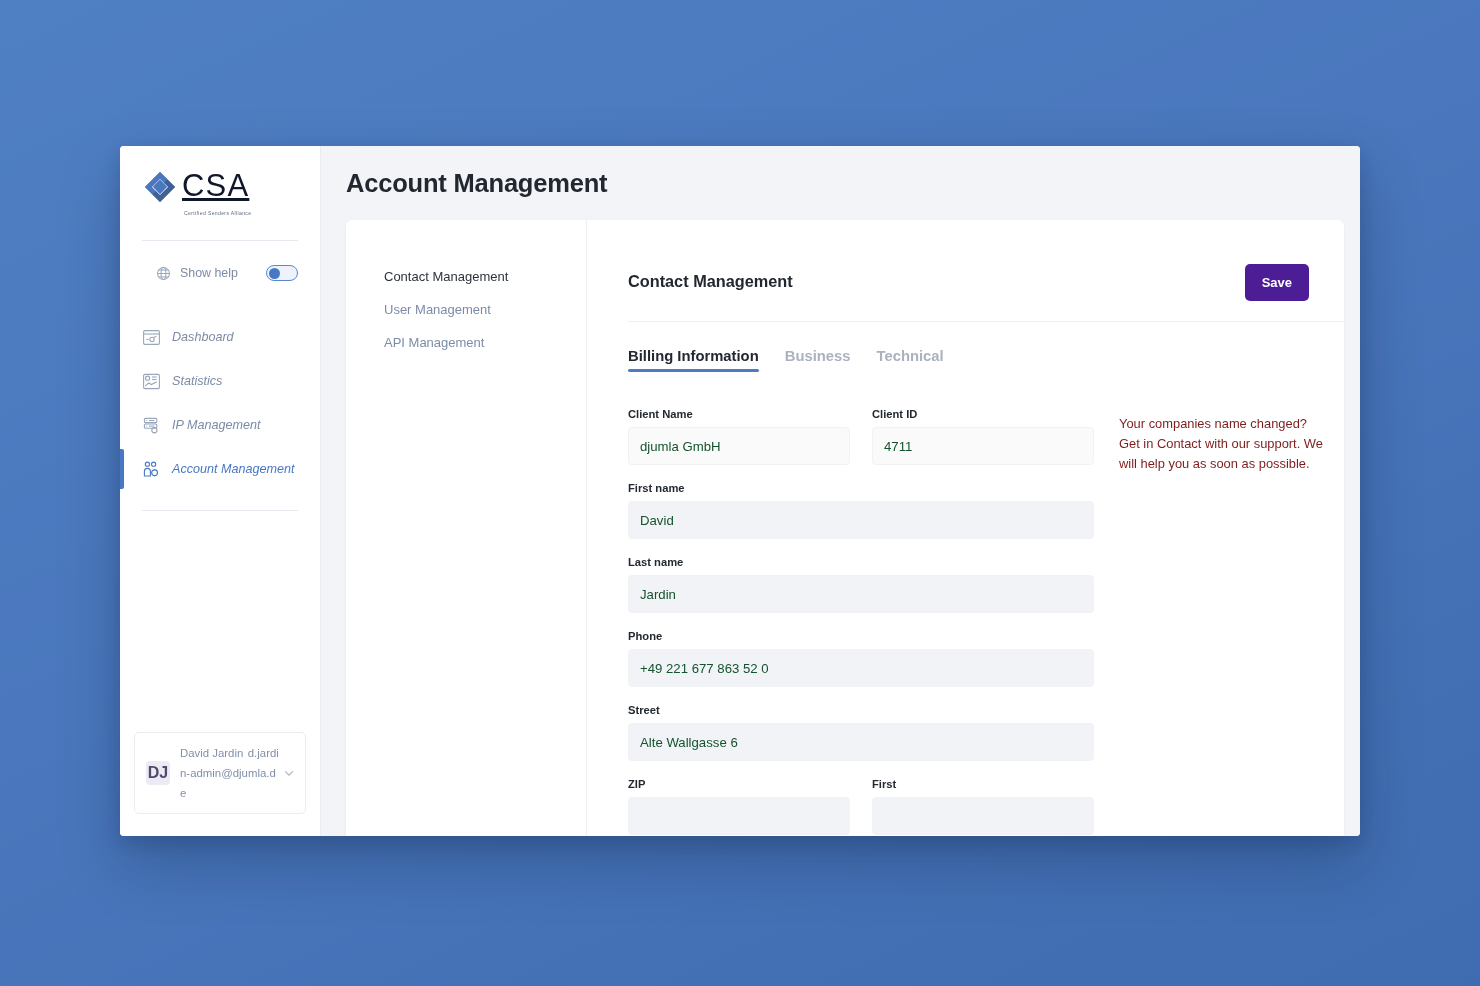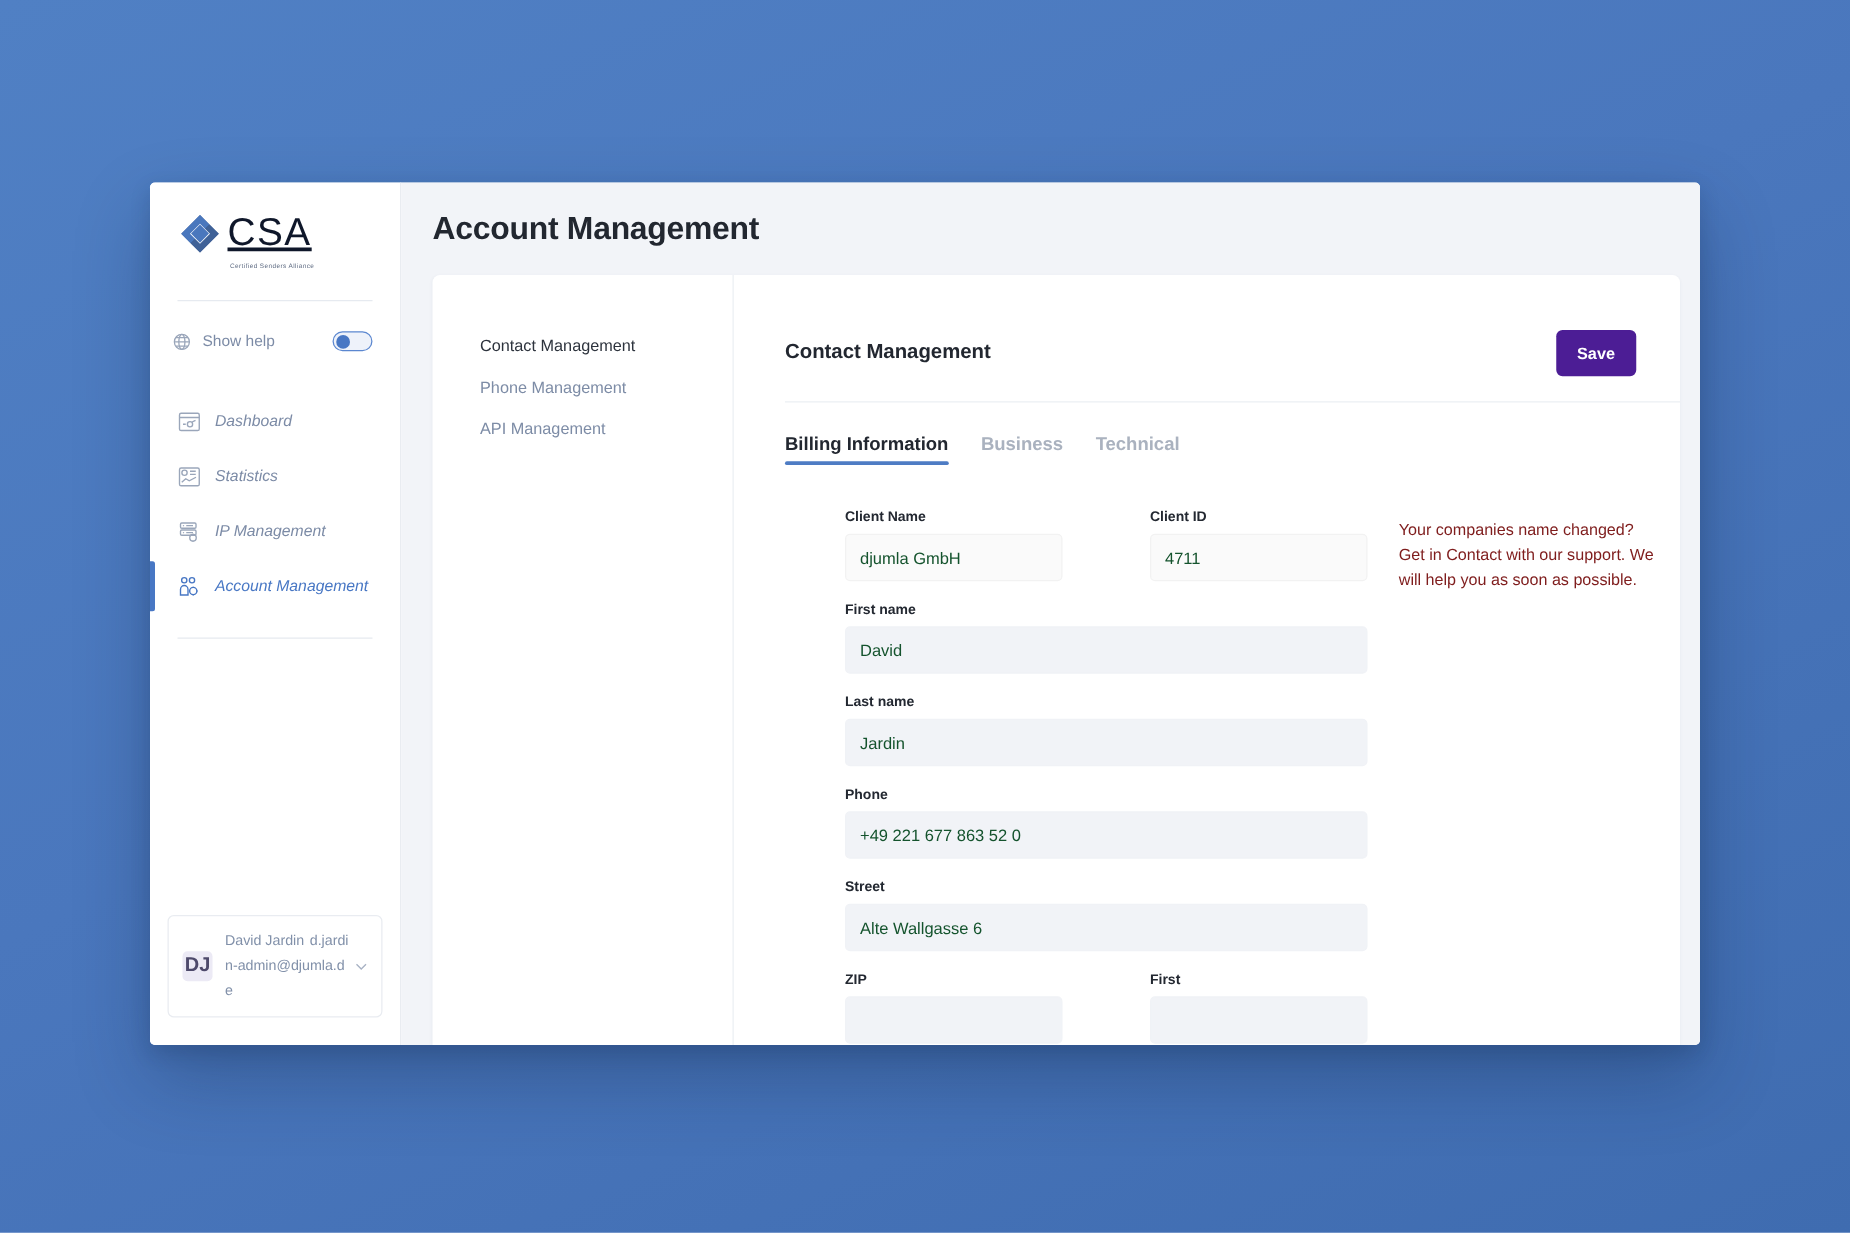--- a/index.html
+++ b/index.html
@@ -89,7 +89,7 @@
   .showhelp-row {
     display: flex;
     align-items: center;
-    padding: 18px 22px 0 18px;
+    padding: 18px 22px 0 36px;
     height: 46px;
   }
   .showhelp-label {

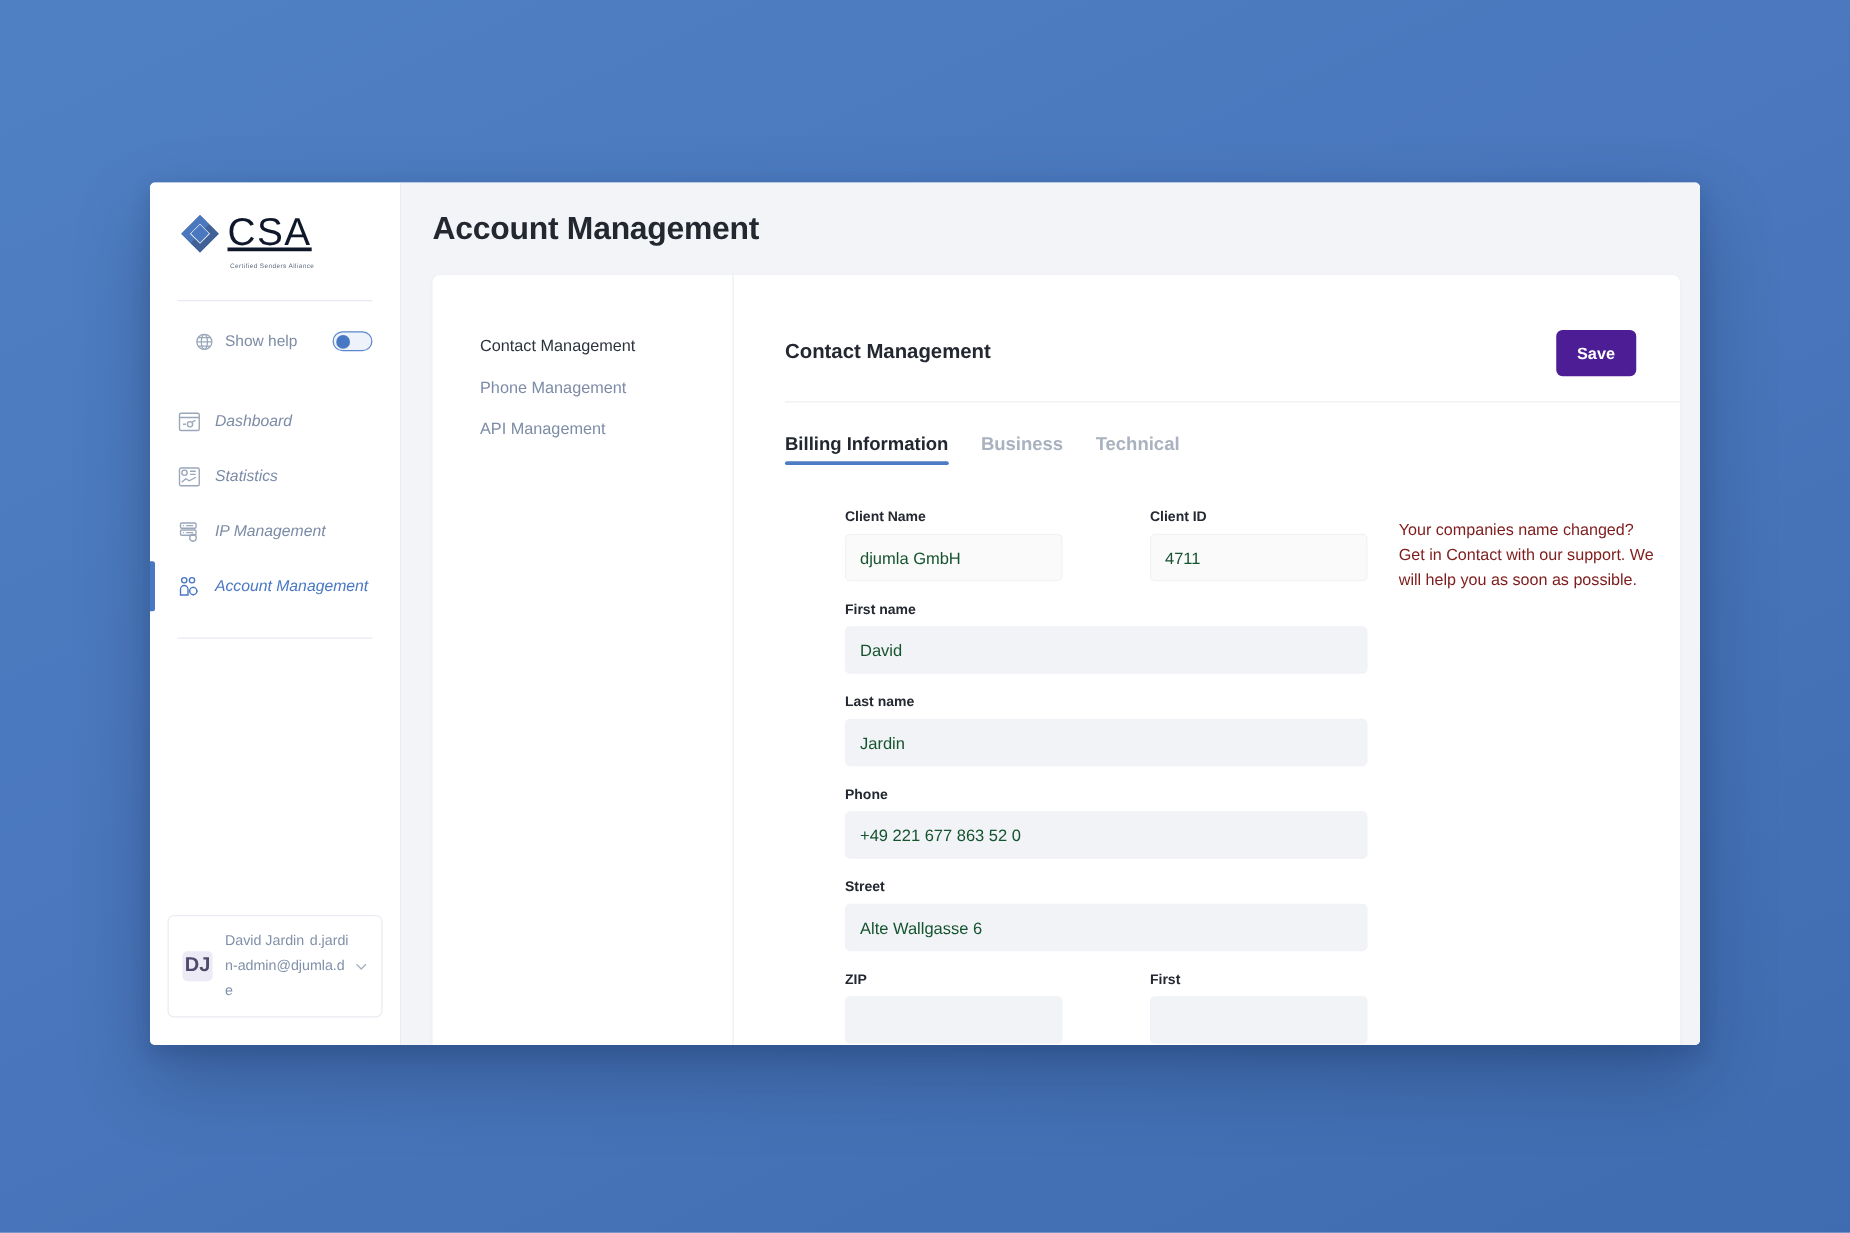--- a/index.html
+++ b/index.html
@@ -516,7 +516,7 @@
 
       <div class="subnav">
         <div class="subnav-item active">Contact Management</div>
-        <div class="subnav-item">Phone Management</div>
+        <div class="subnav-item">User Management</div>
         <div class="subnav-item">API Management</div>
       </div>
 

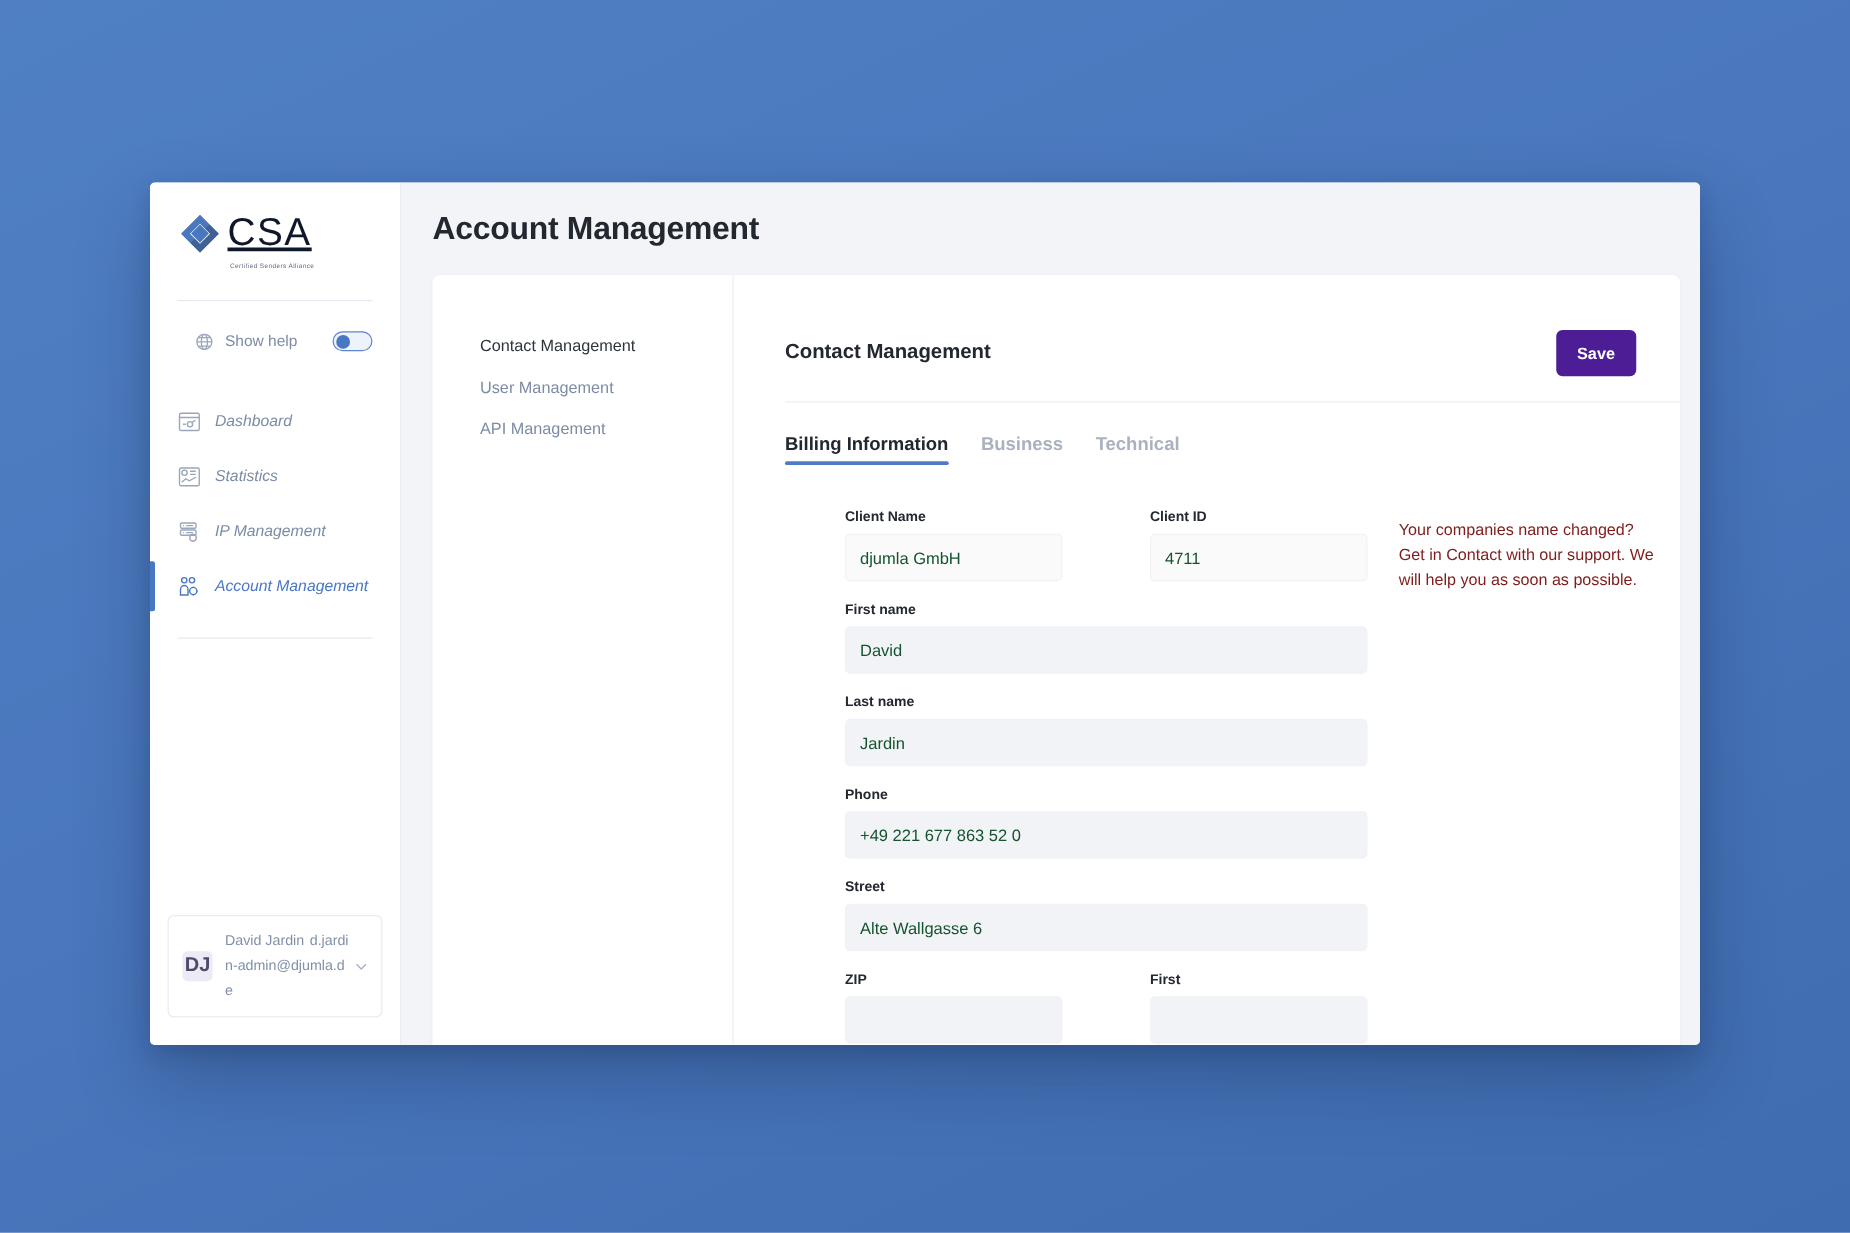--- a/index.html
+++ b/index.html
@@ -349,7 +349,7 @@
     color: #7f1d1d;
   }
 
-  .field { margin-bottom: 17px; margin-left: 48px; }
+  .field { margin-bottom: 17px; }
   .field-label {
     font-size: 11.2px;
     font-weight: bold;

